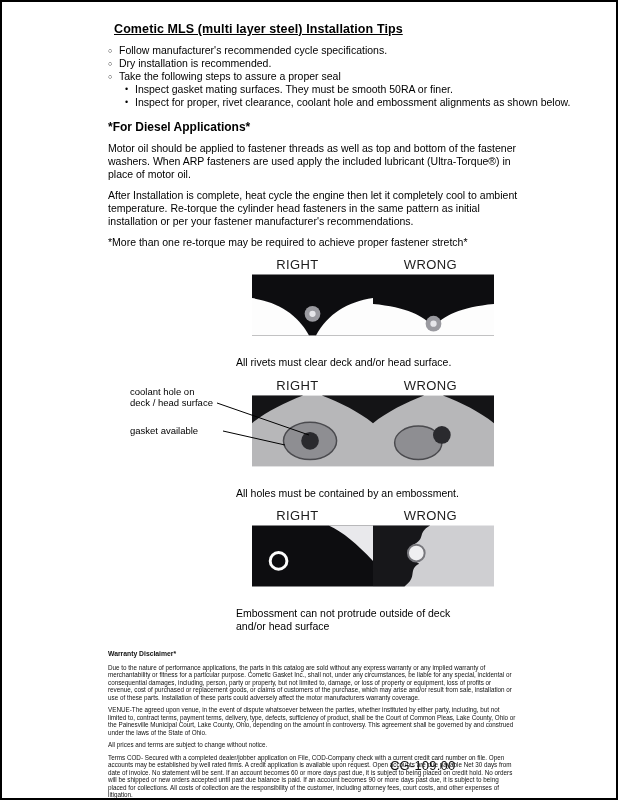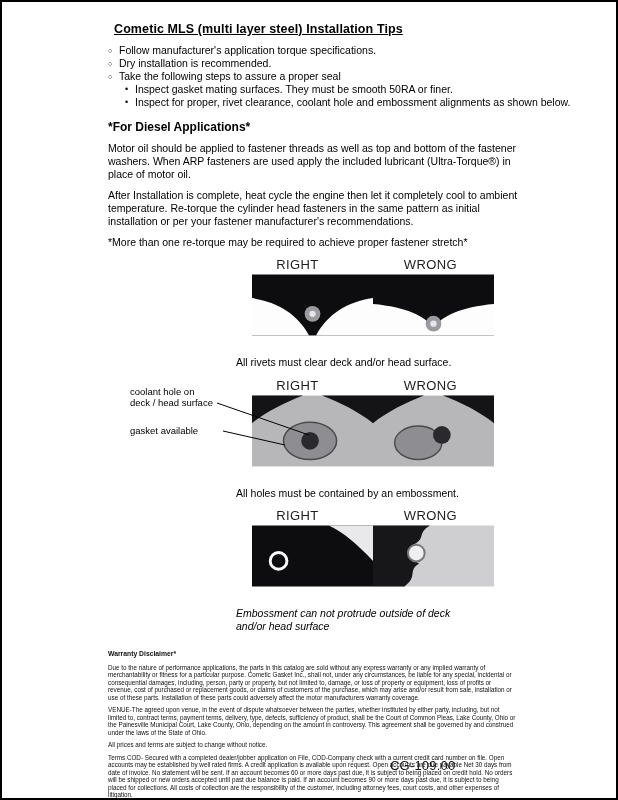--- a/index.html
+++ b/index.html
@@ -66,7 +66,7 @@
     <div class="bullets">
       <div class="bullet">
         <span class="bm">○</span>
-        <span>Follow manufacturer's application torque specifications.</span>
+        <span>Follow manufacturer's recommended cycle specifications.</span>
       </div>
       <div class="bullet">
         <span class="bm">○</span>

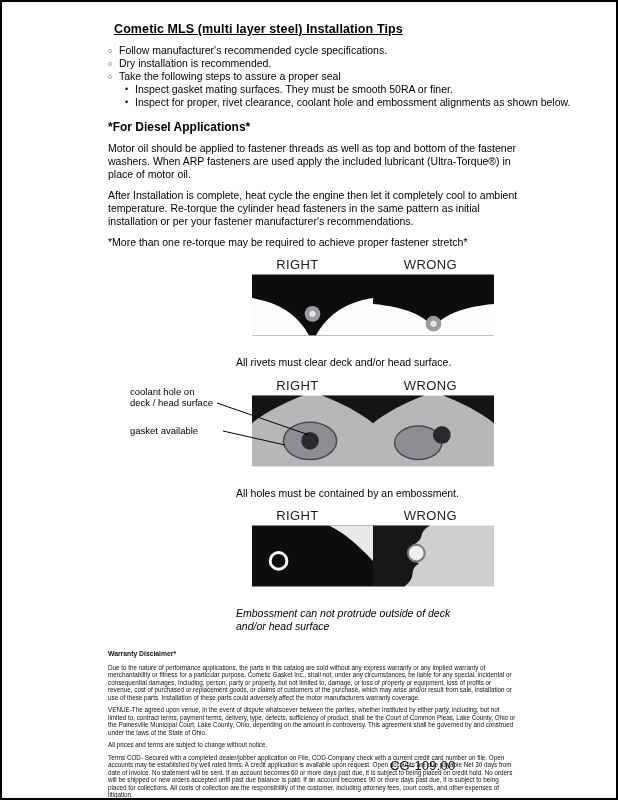--- a/index.html
+++ b/index.html
@@ -38,7 +38,7 @@
   .diag-panels { display:flex; position:relative; margin-top:2px;margin-left:16px; }
   .panel { display:block; }
   .diag-caption { margin-top:20px; margin-bottom:9px; font-size:10.5px; line-height:12.5px; }
-  .cap-narrow { width:225px;font-style:italic; }
+  .cap-narrow { width:225px; }
 
   .callout-label { position:absolute; font-size:9.5px; line-height:11px; color:#000; z-index:4; }
   .co-coolant { left:-122px; top:-9px; width:86px; }

